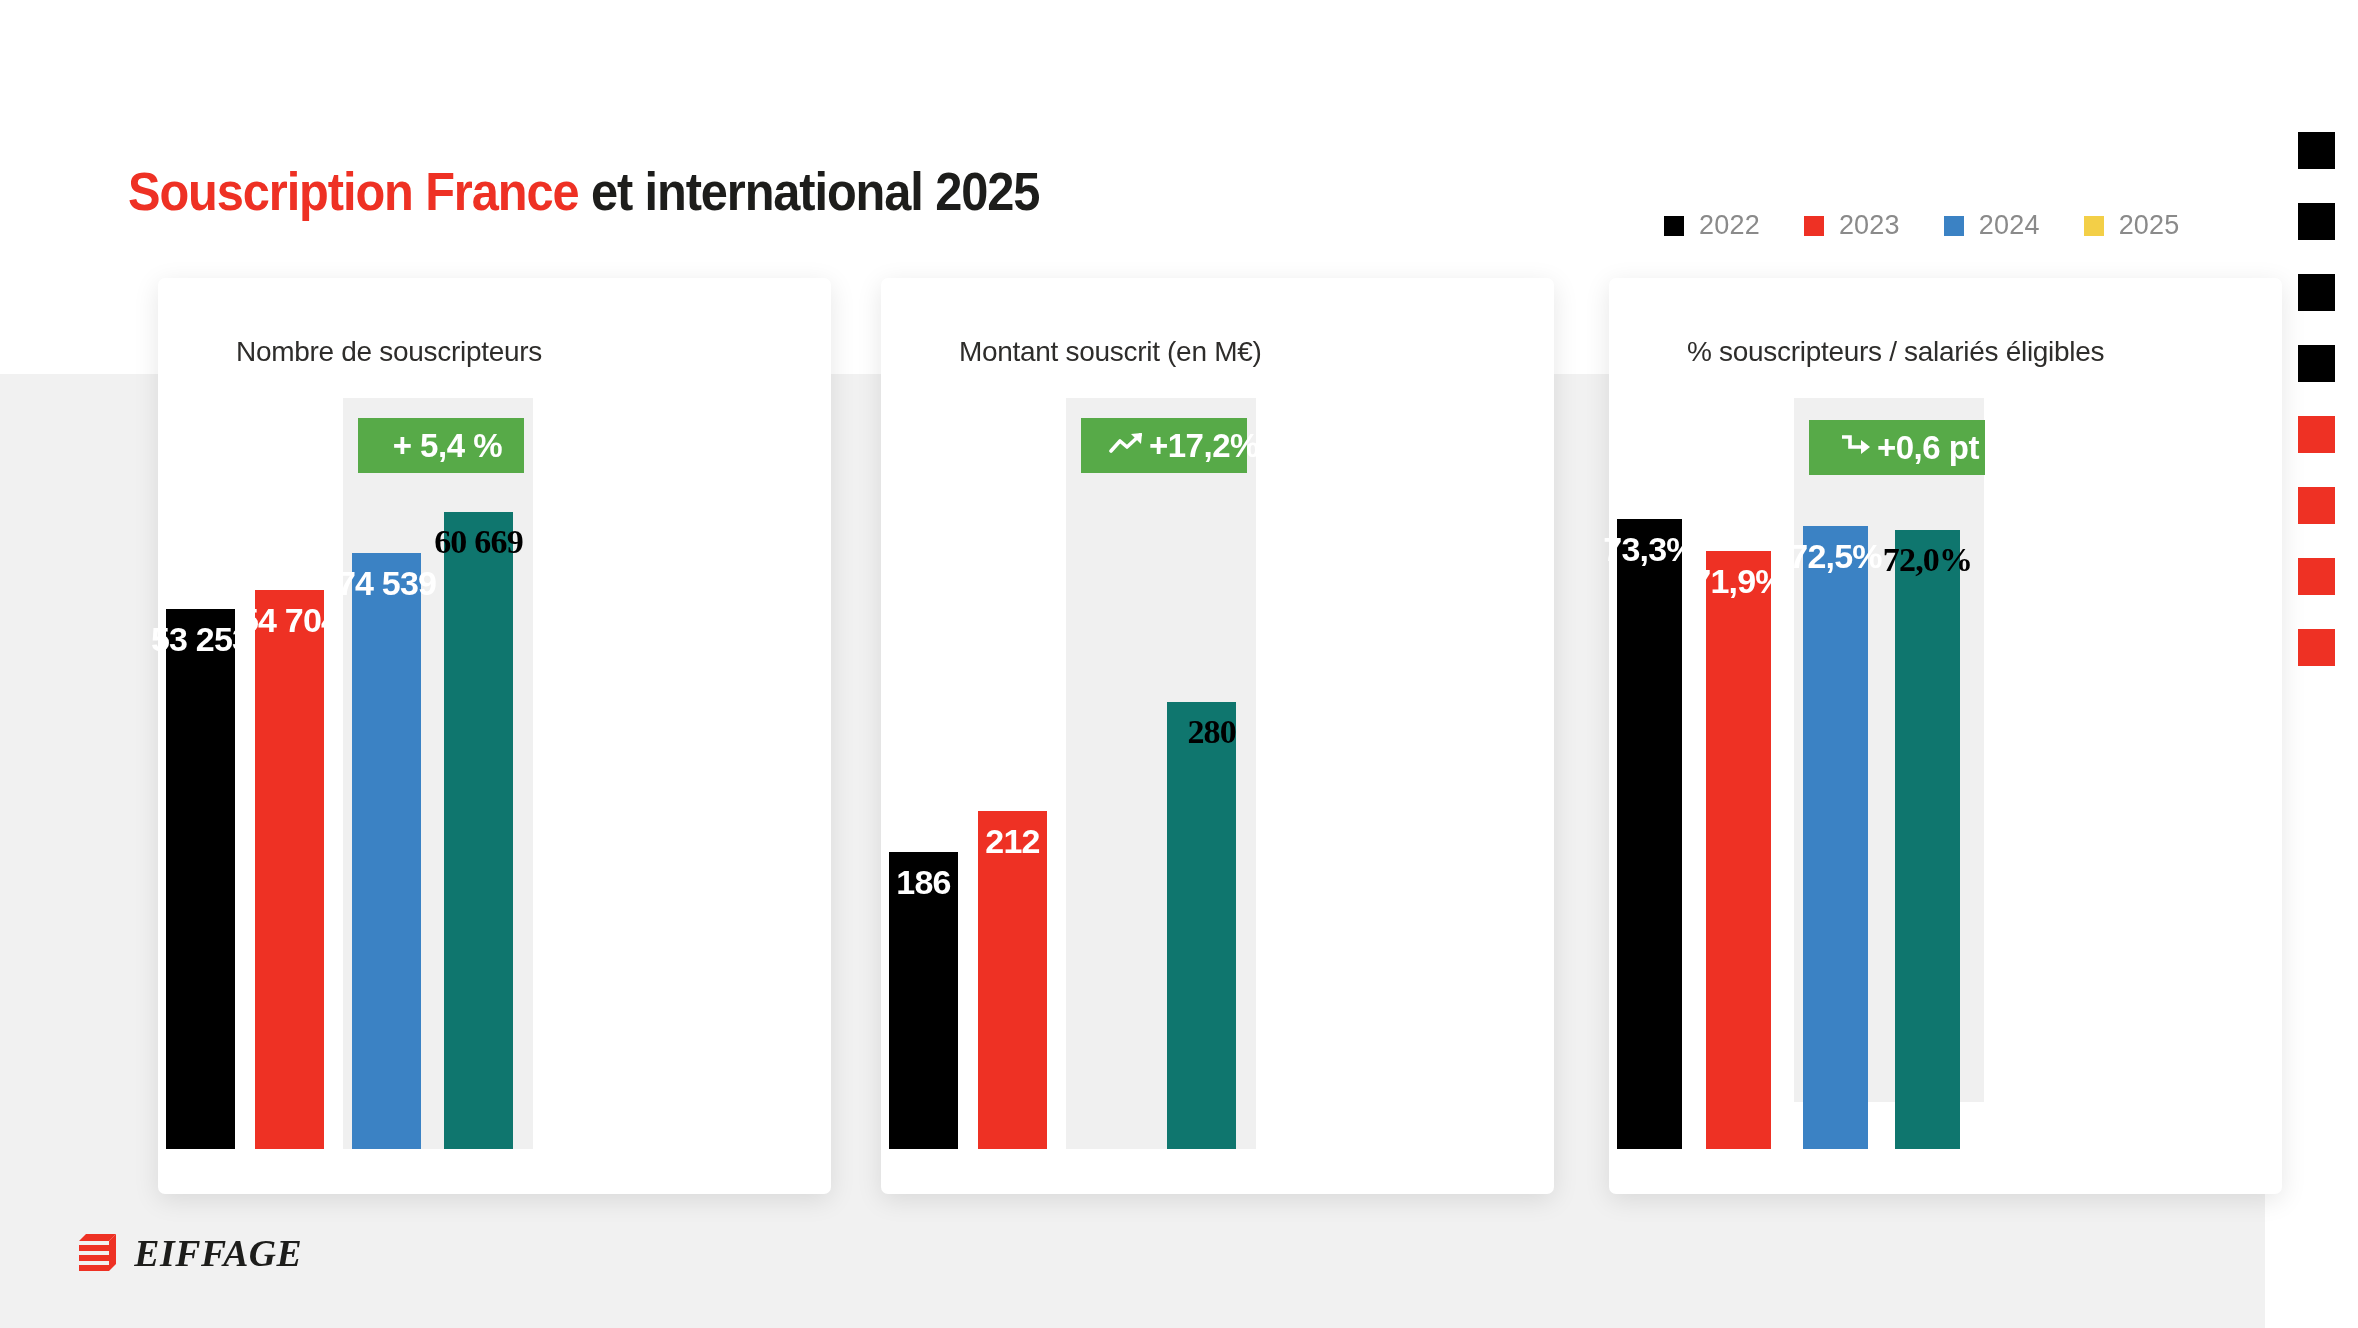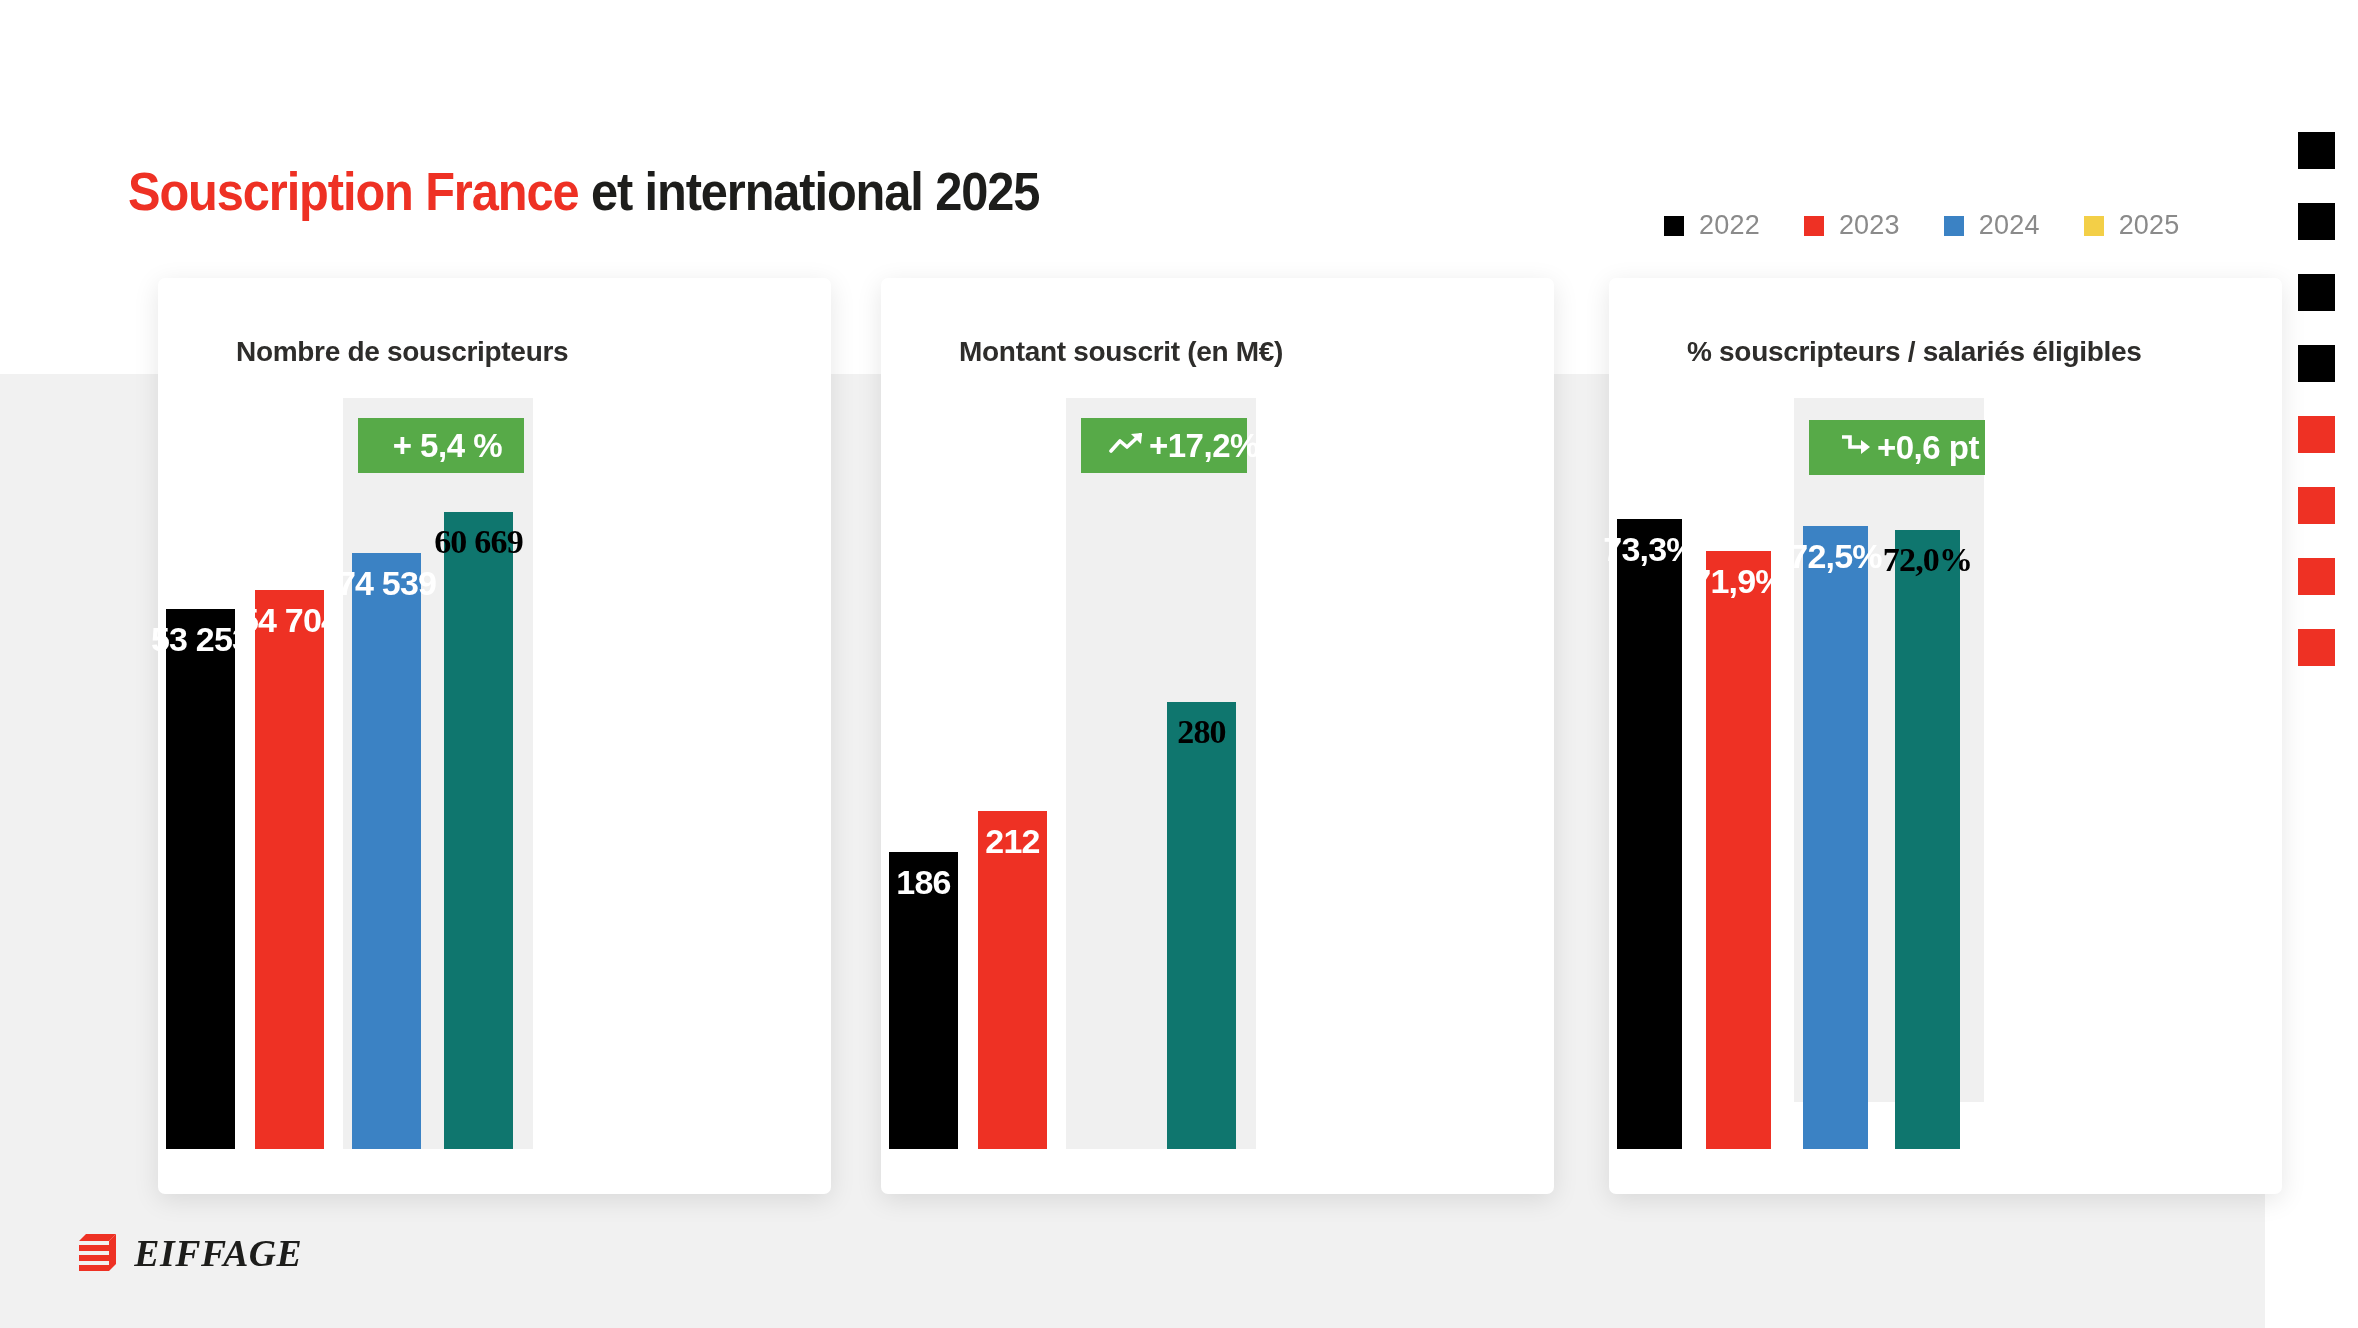--- a/index.html
+++ b/index.html
@@ -92,7 +92,7 @@
     position: absolute;
     left: 78px; top: 58px;
     font-size: 28px;
-    font-weight: bold;
+    font-weight: normal;
     color: #2e2d2b;
     letter-spacing: -0.3px;
     white-space: nowrap;

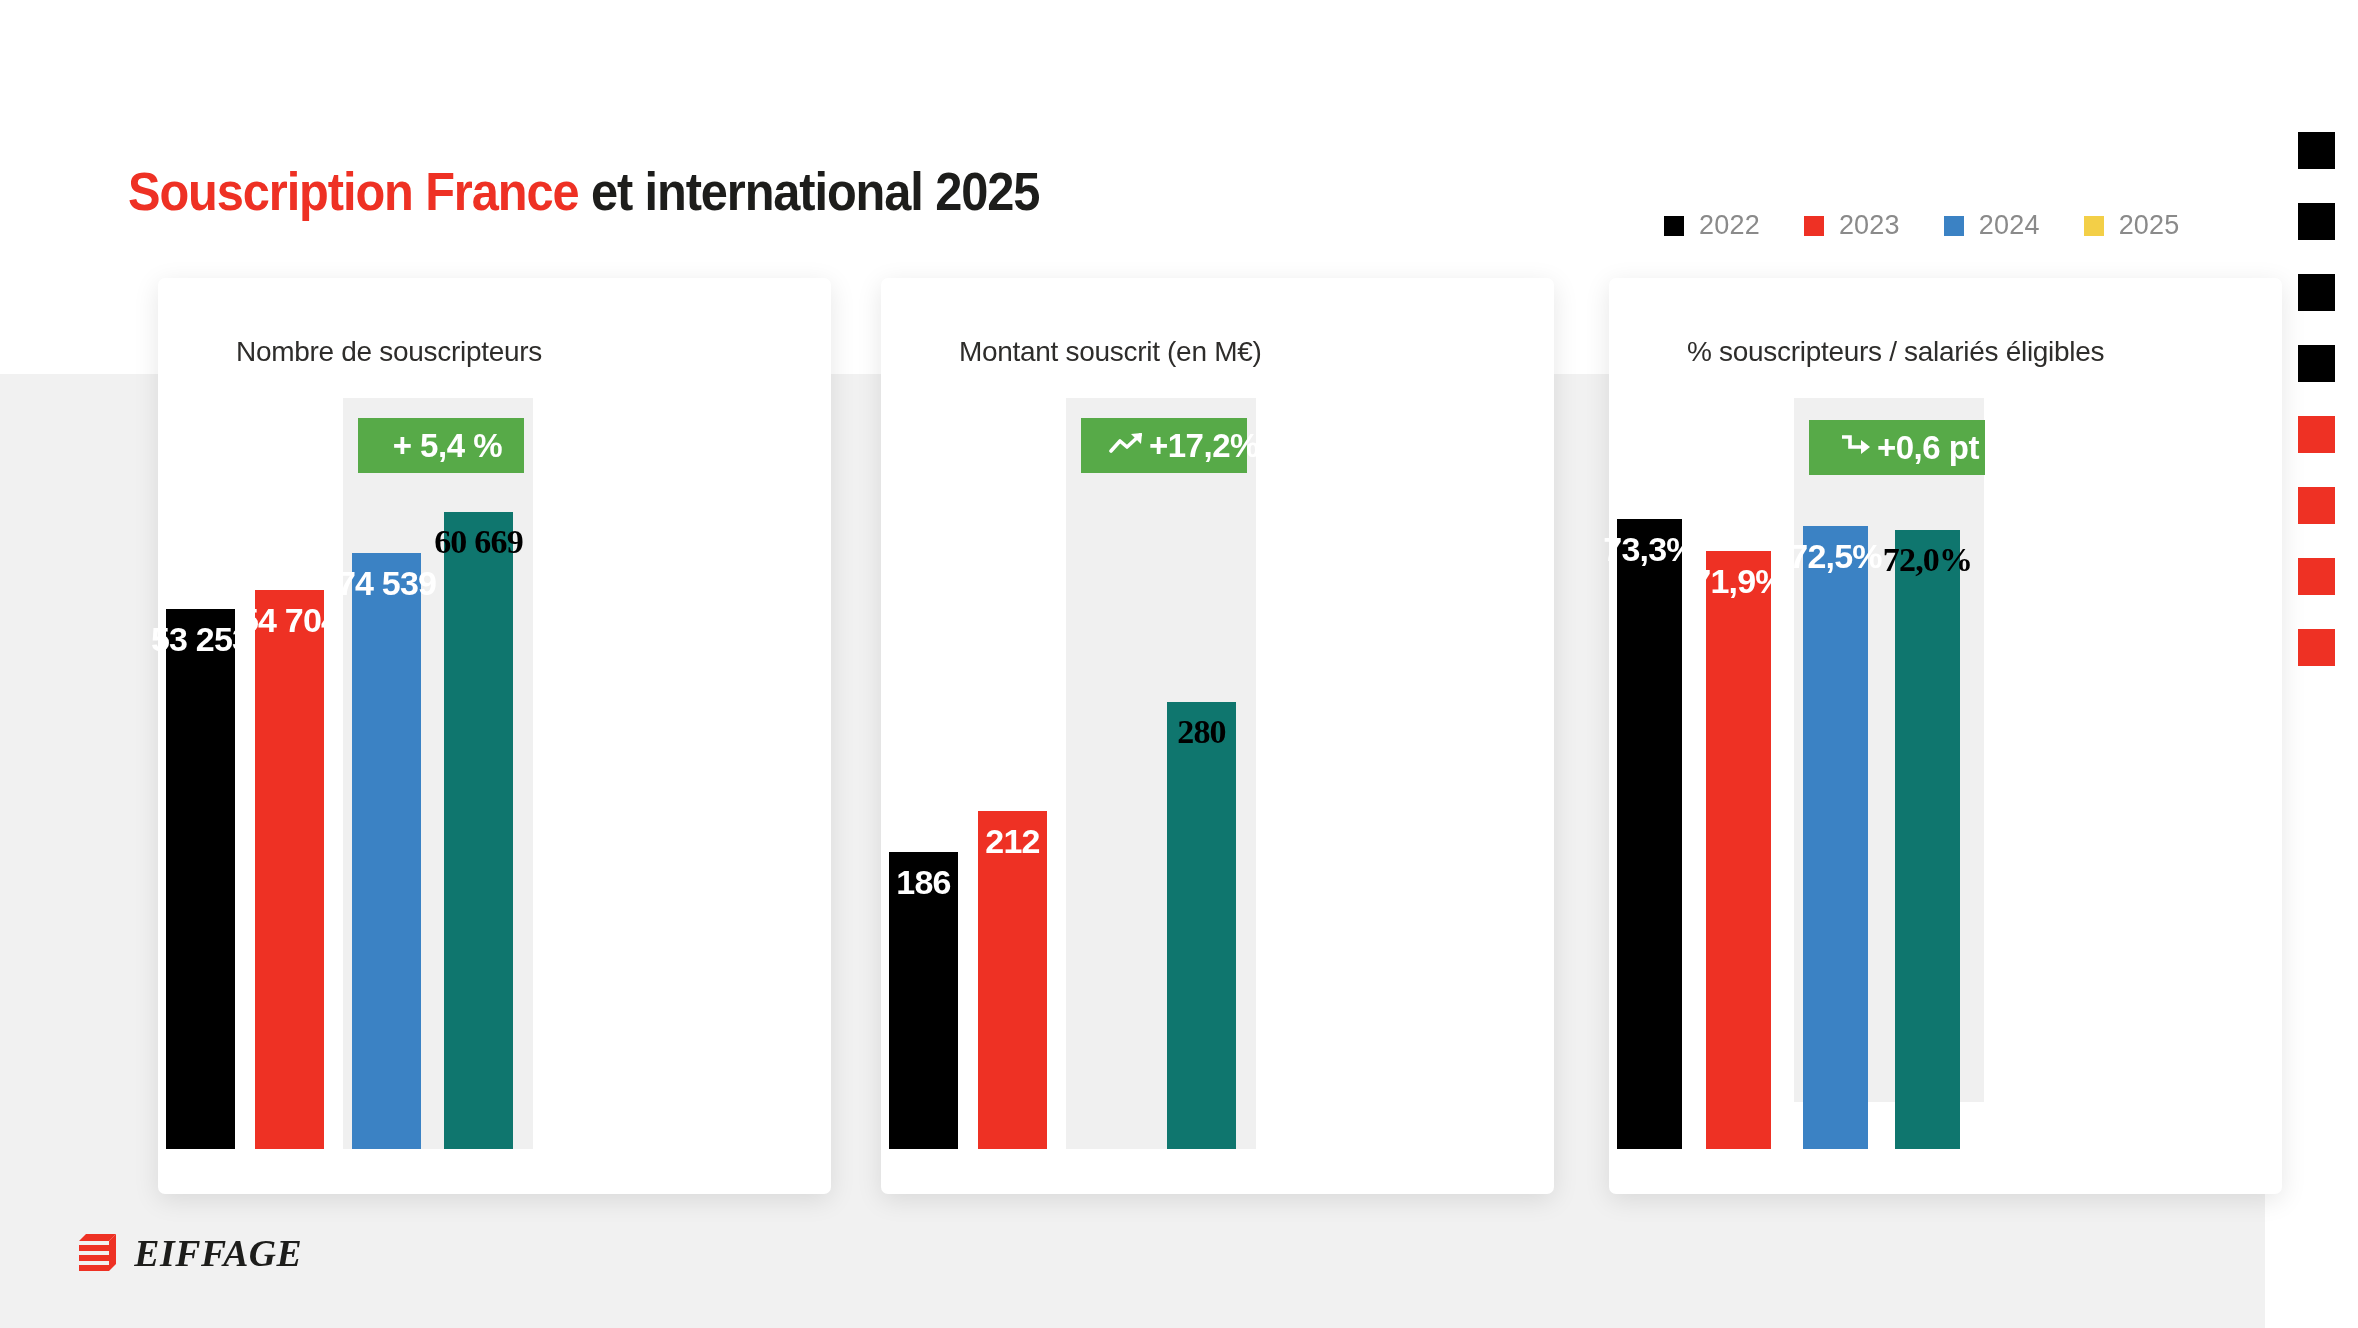--- a/index.html
+++ b/index.html
@@ -264,7 +264,7 @@
     </div>
 
 
-    <div class="bar c-yellow" style="left:286px; width:69px; height:447px;">
+    <div class="bar c-yellow" style="left:286px; width:69px; height:447px;justify-content:flex-end;">
       <span class="bar-label lbl-black">280</span>
     </div>
 

